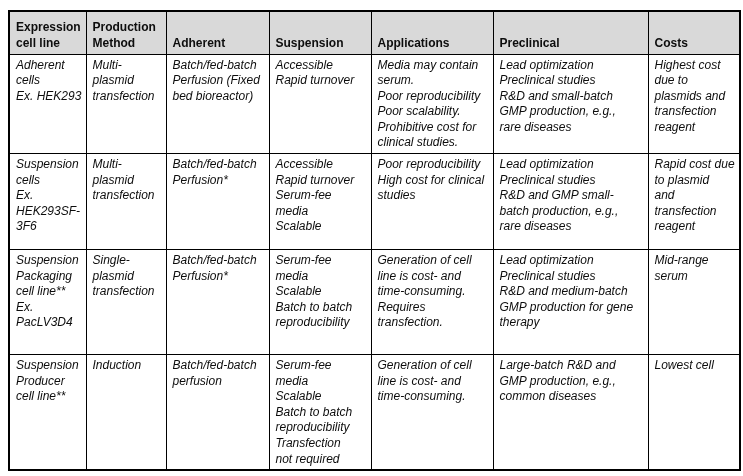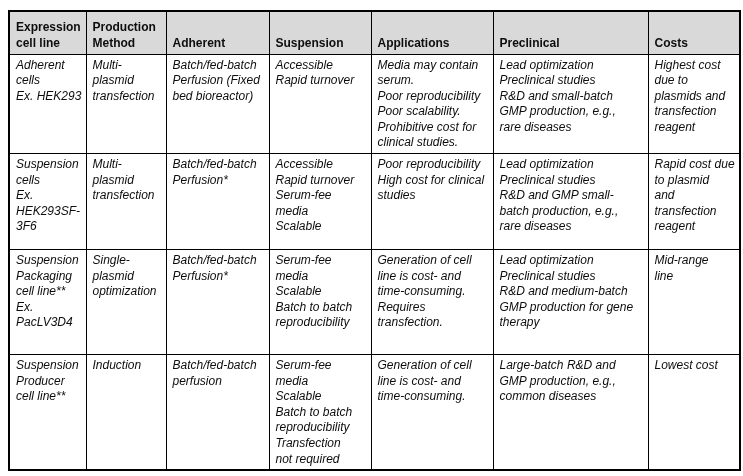--- a/index.html
+++ b/index.html
@@ -137,7 +137,7 @@
 PacLV3D4</td>
       <td>Single-
 plasmid
-optimization</td>
+transfection</td>
       <td>Batch/fed-batch
 Perfusion*</td>
       <td>Serum-fee

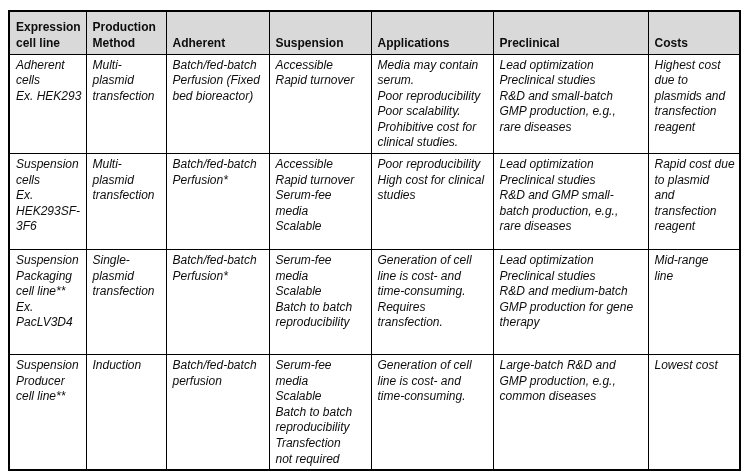--- a/index.html
+++ b/index.html
@@ -156,7 +156,7 @@
 GMP production for gene
 therapy</td>
       <td>Mid-range
-line</td>
+serum</td>
     </tr>
     <tr class="row-4">
       <td>Suspension

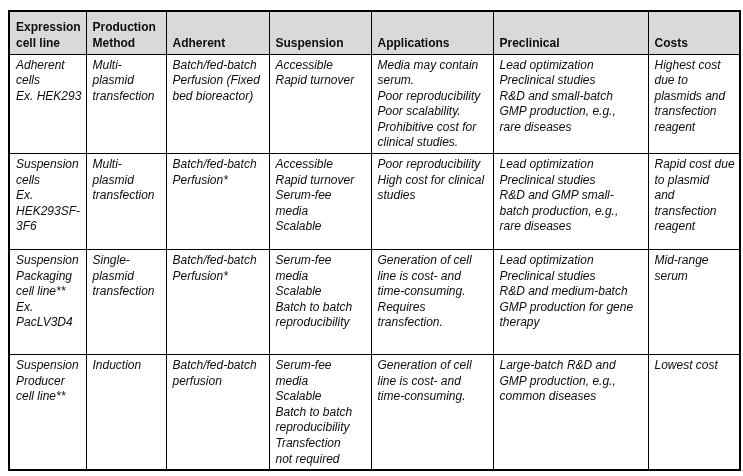--- a/index.html
+++ b/index.html
@@ -178,7 +178,7 @@
       <td>Large-batch R&amp;D and
 GMP production, e.g.,
 common diseases</td>
-      <td>Lowest cost</td>
+      <td>Lowest cell</td>
     </tr>
   </tbody>
 </table>

